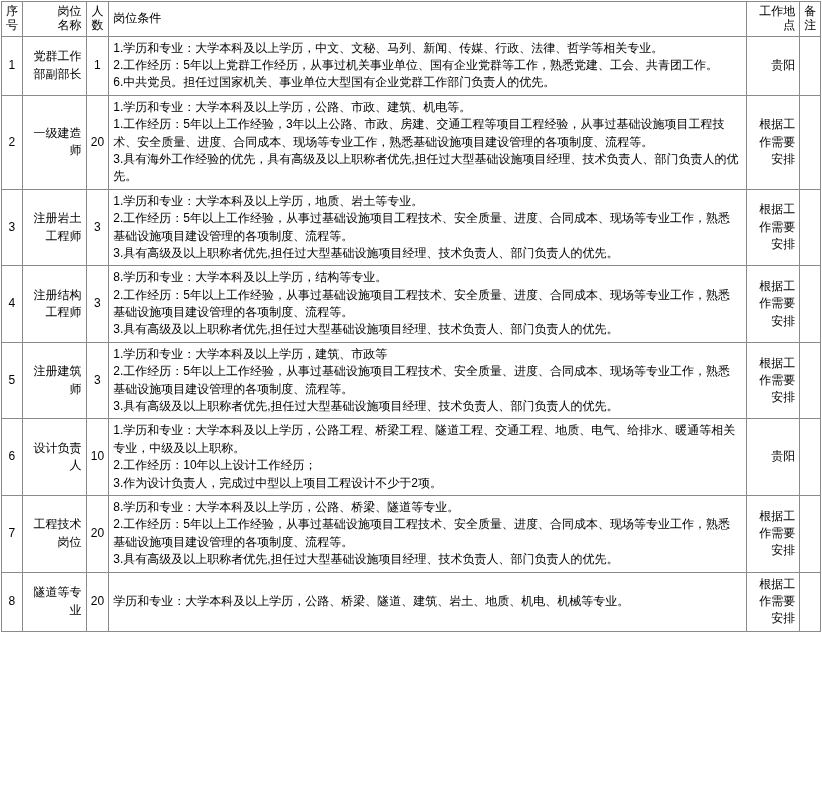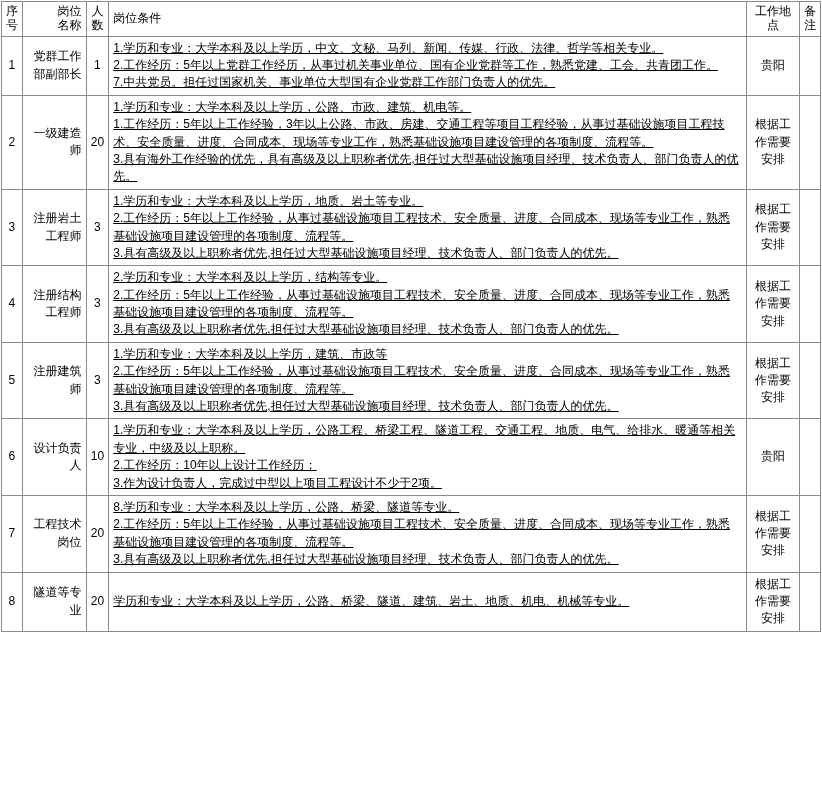--- a/index.html
+++ b/index.html
@@ -36,7 +36,7 @@
   .col-title  { width: 62px;  text-align: right; }
   .col-count  { width: 22px;  text-align: center; }
   .col-cond   { width: 618px; text-align: left; margin-left: 48px; }
-  .col-place  { width: 52px;  text-align: center; }
+  .col-place  { width: 52px;  text-align: right; }
   .col-remark { width: 20px;  text-align: left; }
 
   thead td {

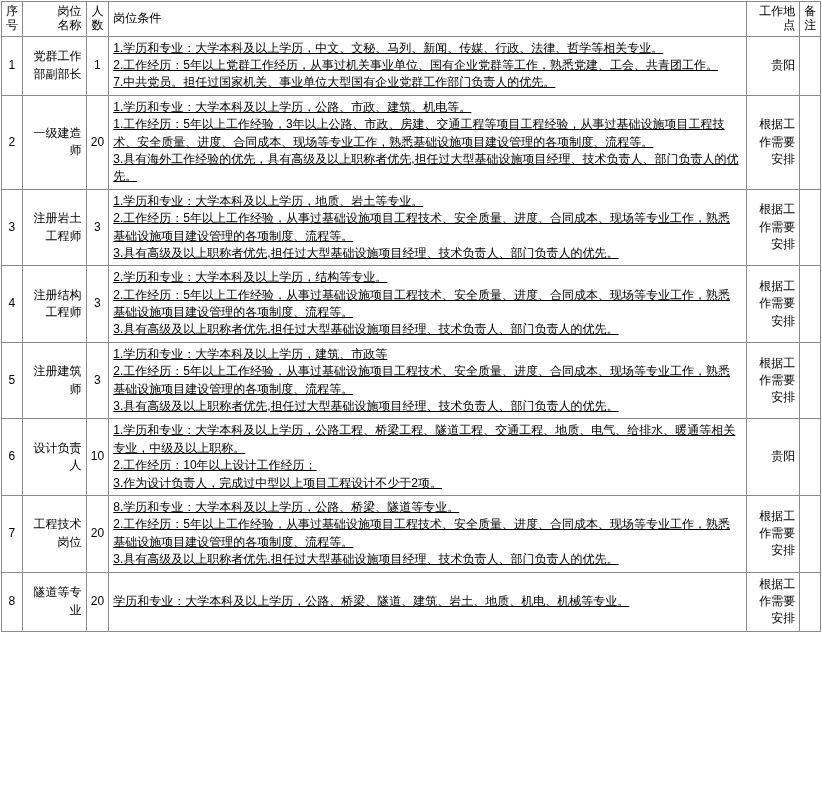--- a/index.html
+++ b/index.html
@@ -47,7 +47,6 @@
   }
   .cond-cell {
     padding: 5px 5px 5px 6px;
-    text-decoration: underline;
   }
   .cond-cell .line {
     margin: 0;

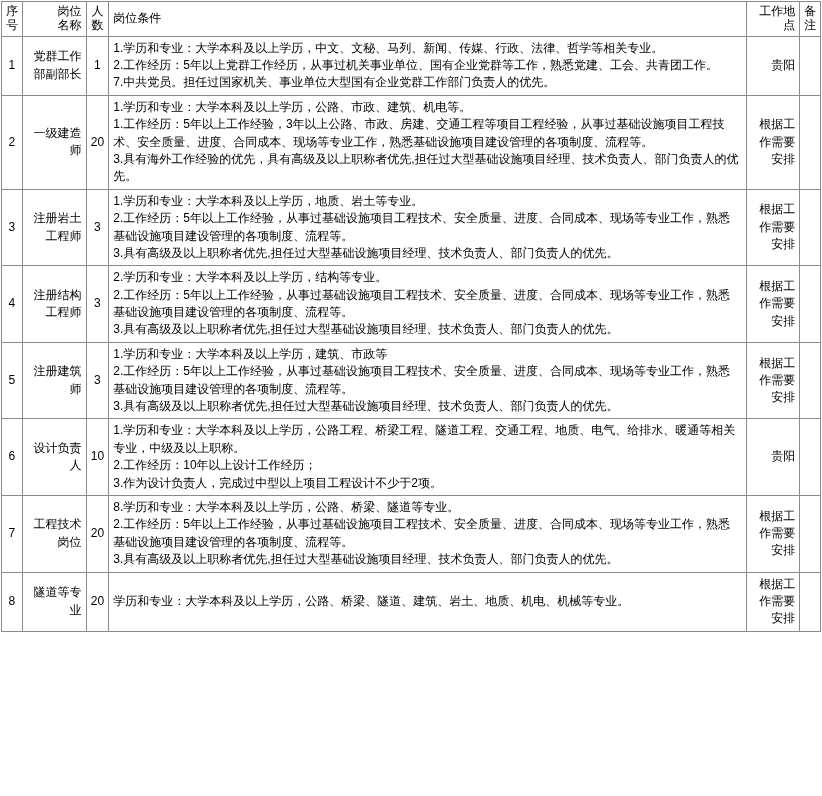--- a/index.html
+++ b/index.html
@@ -105,7 +105,7 @@
           <td class="col-cond cond-cell">
             <p class="line">1.学历和专业：大学本科及以上学历，中文、文秘、马列、新闻、传媒、行政、法律、哲学等相关专业。</p>
             <p class="line">2.工作经历：5年以上党群工作经历，从事过机关事业单位、国有企业党群等工作，熟悉党建、工会、共青团工作。</p>
-            <p class="line">7.中共党员。担任过国家机关、事业单位大型国有企业党群工作部门负责人的优先。</p>
+            <p class="line">6.中共党员。担任过国家机关、事业单位大型国有企业党群工作部门负责人的优先。</p>
           </td>
           <td class="col-place place-cell">贵阳</td>
           <td class="col-remark"></td>

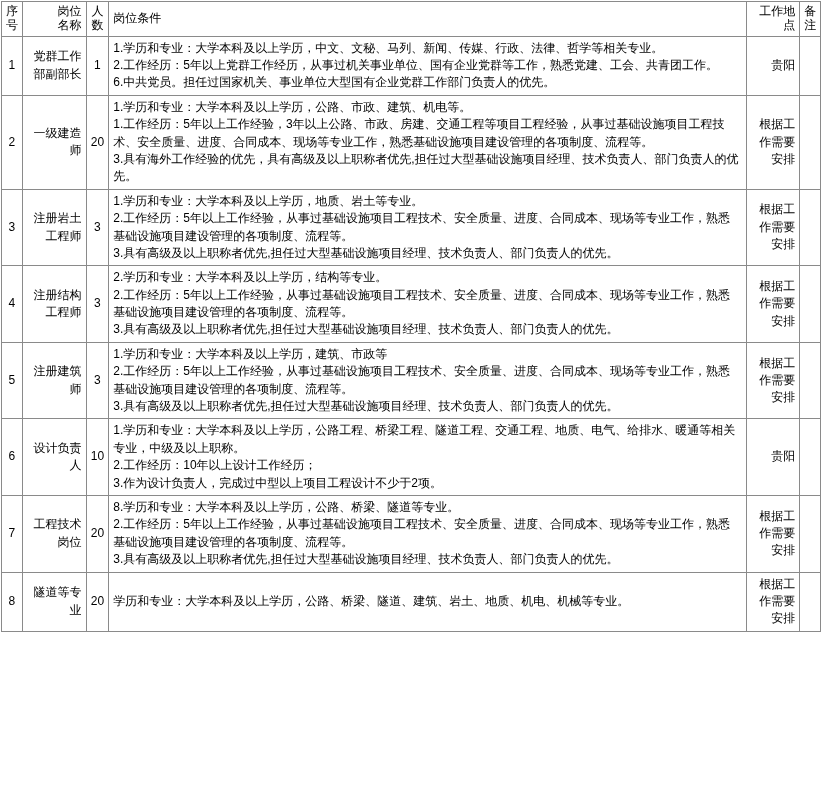--- a/index.html
+++ b/index.html
@@ -139,7 +139,7 @@
           <td class="col-title title-cell">注册结构工程师</td>
           <td class="col-count">3</td>
           <td class="col-cond cond-cell">
-            <p class="line">2.学历和专业：大学本科及以上学历，结构等专业。</p>
+            <p class="line">8.学历和专业：大学本科及以上学历，结构等专业。</p>
             <p class="line">2.工作经历：5年以上工作经验，从事过基础设施项目工程技术、安全质量、进度、合同成本、现场等专业工作，熟悉基础设施项目建设管理的各项制度、流程等。</p>
             <p class="line">3.具有高级及以上职称者优先,担任过大型基础设施项目经理、技术负责人、部门负责人的优先。</p>
           </td>

